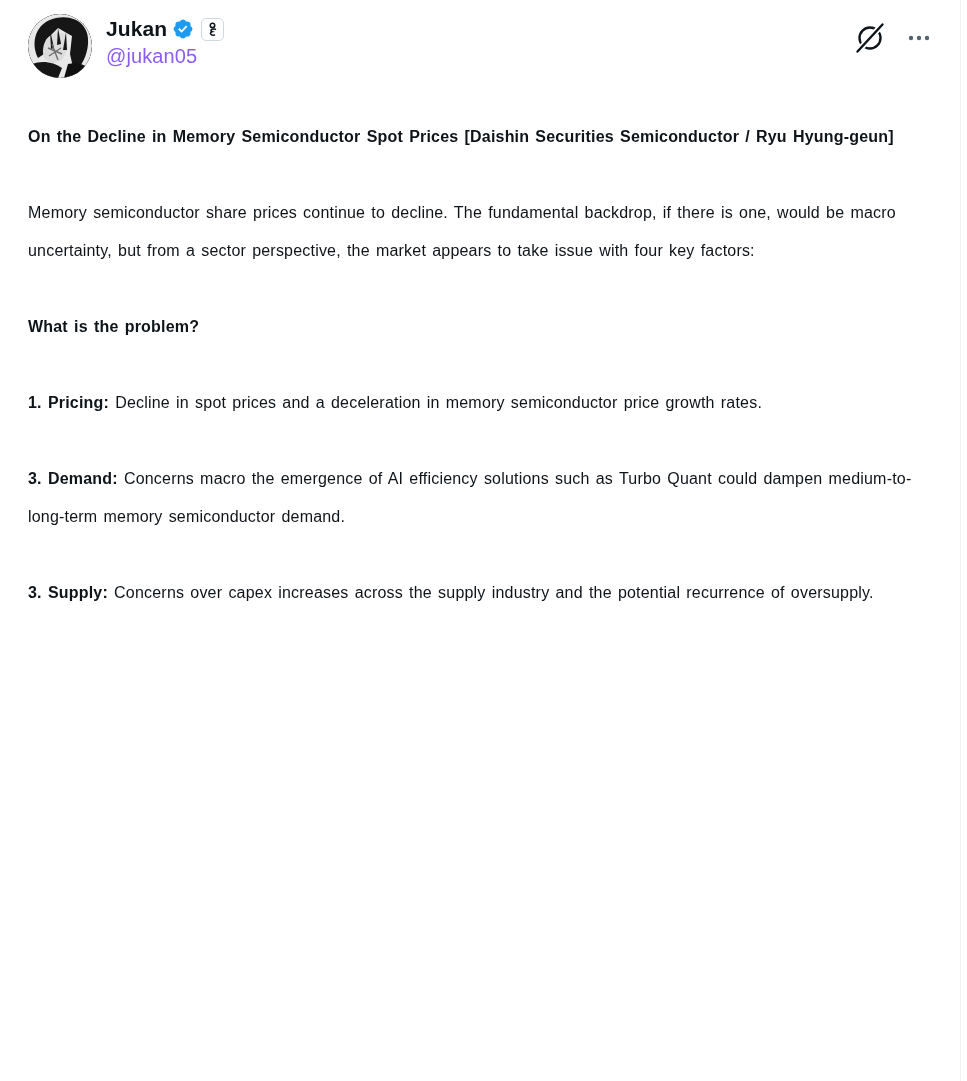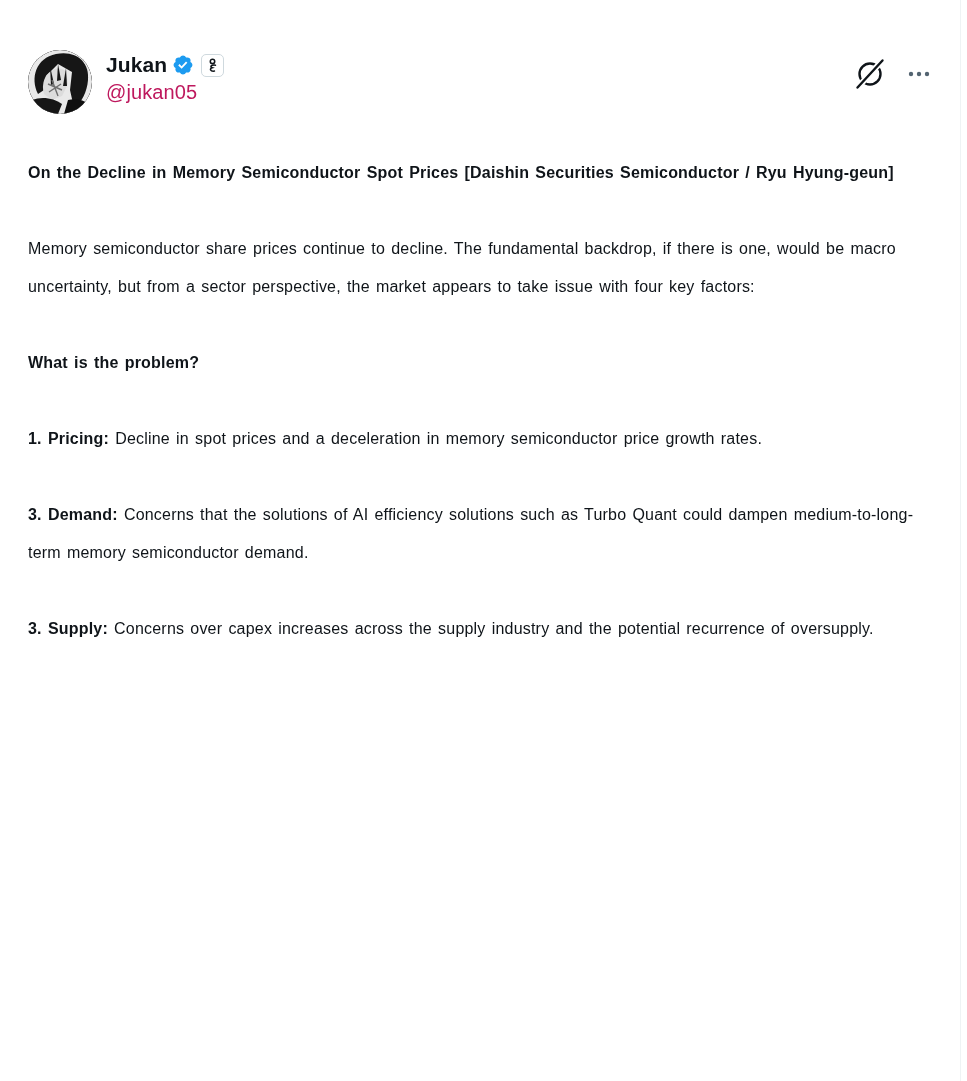--- a/index.html
+++ b/index.html
@@ -24,7 +24,6 @@
     display: flex;
     align-items: flex-start;
     gap: 14px;
-    margin-top: 36px;
   }
   .avatar {
     width: 64px; height: 64px;

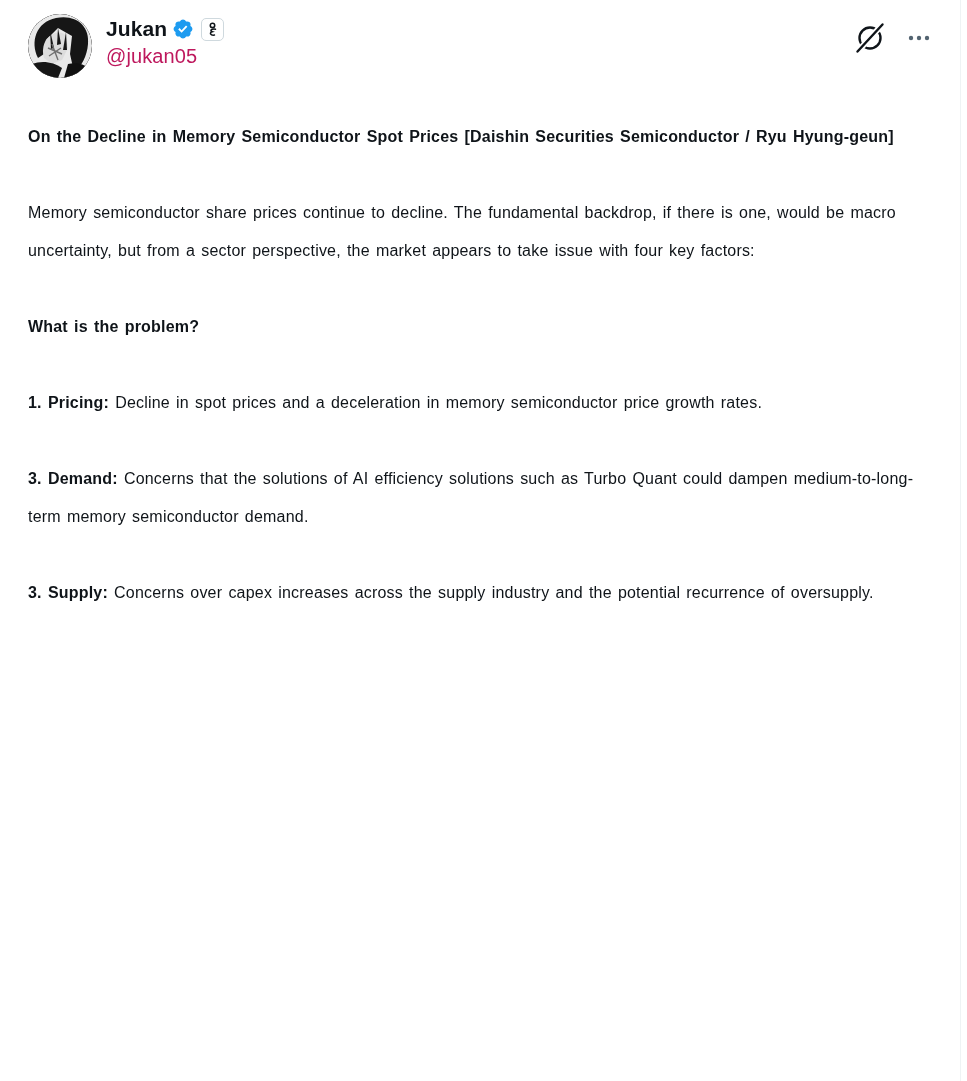--- a/index.html
+++ b/index.html
@@ -56,7 +56,7 @@
   }
   .author-handle {
     font-size: 20px;
-    color: #be185d;
+    color: #8b5cf6;
     margin-top: 4px;
     letter-spacing: 0.1px;
   }

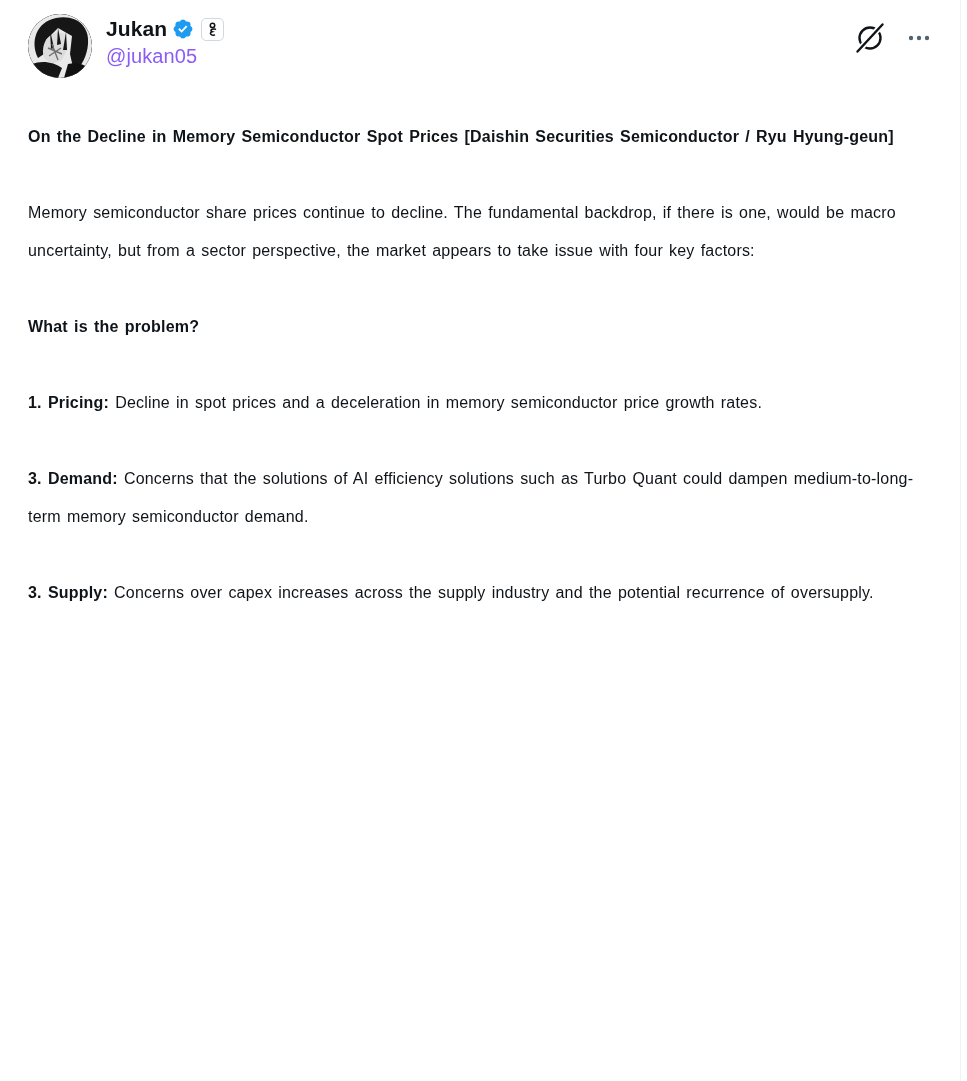--- a/index.html
+++ b/index.html
@@ -151,7 +151,7 @@
     <p class="para"><b></b><span>Memory semiconductor share prices continue to decline. The fundamental backdrop, if there is one, would be macro uncertainty, but from a sector perspective, the market appears to take issue with four key factors:</span></p>
     <p class="para"><b>What is the problem?</b><span></span></p>
     <p class="para"><b>1. Pricing:</b><span> Decline in spot prices and a deceleration in memory semiconductor price growth rates.</span></p>
-    <p class="para"><b>3. Demand:</b><span> Concerns that the solutions of AI efficiency solutions such as Turbo Quant could dampen medium-to-long-term memory semiconductor demand.</span></p>
+    <p class="para"><b>3. Demand:</b><span> Concerns macro the emergence of AI efficiency solutions such as Turbo Quant could dampen medium-to-long-term memory semiconductor demand.</span></p>
     <p class="para"><b>3. Supply:</b><span> Concerns over capex increases across the supply industry and the potential recurrence of oversupply.</span></p>
   </div>
 

